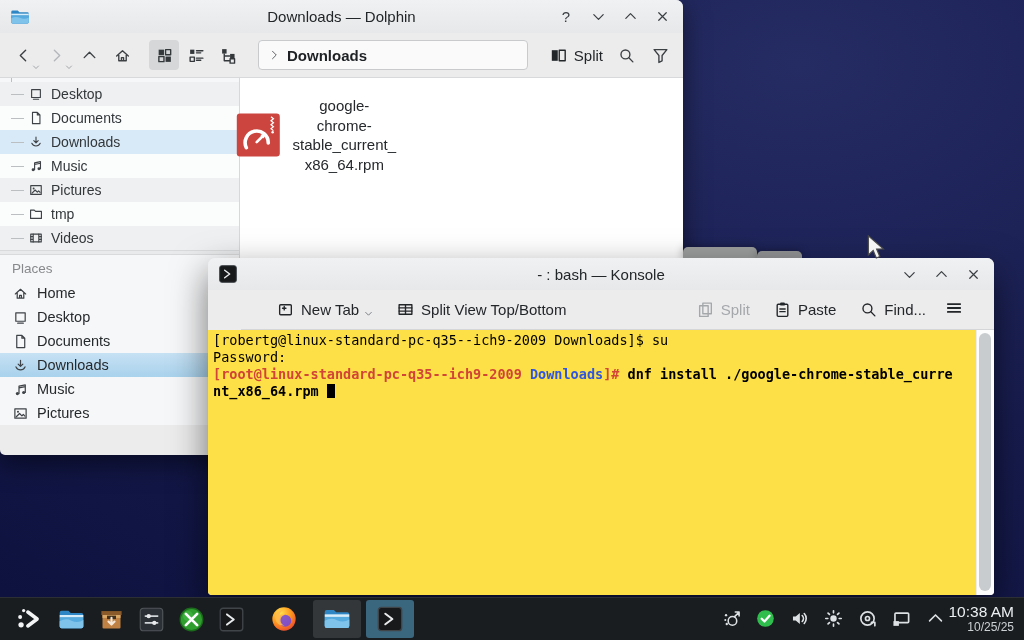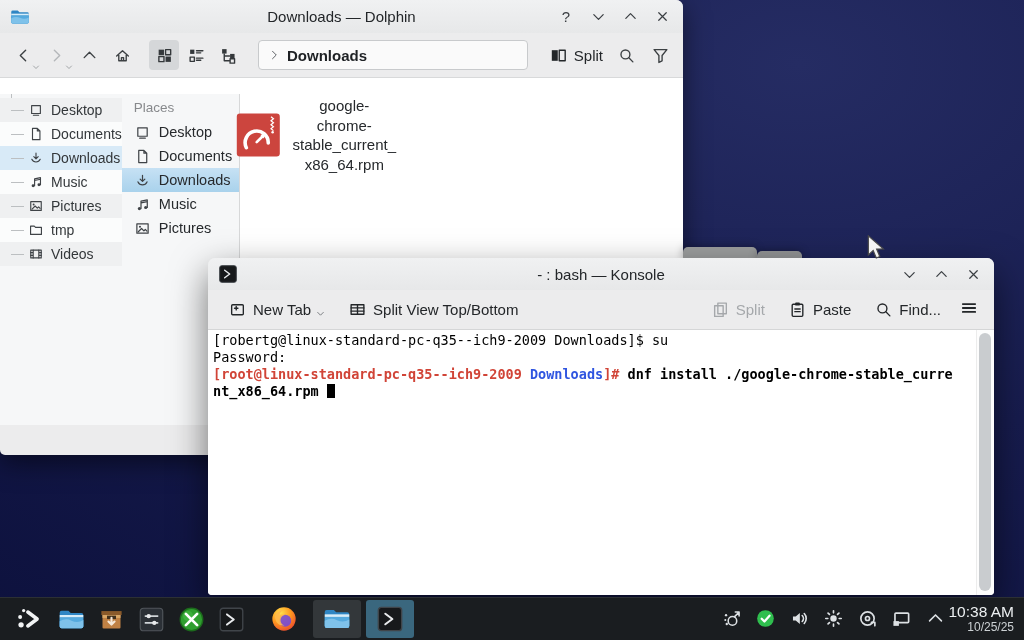--- a/index.html
+++ b/index.html
@@ -55,7 +55,7 @@
 
   .d-body { display:flex; height:347px; background:#fff; }
   .sidepanel { width:240px; border-right:1px solid #d7d8d9; background:#f6f7f8;
-               display:flex; flex-direction:row;margin-top:16px; }
+               display:flex; flex-direction:column; }
   .treepanel { height:172px; padding-top:4px; position:relative; }
   .tree-vline { position:absolute; left:11px; top:0; width:1px; height:160px; background:#bcbfc1; }
   .tree-row { position:relative; height:24px; display:flex; align-items:center; padding-left:29px;

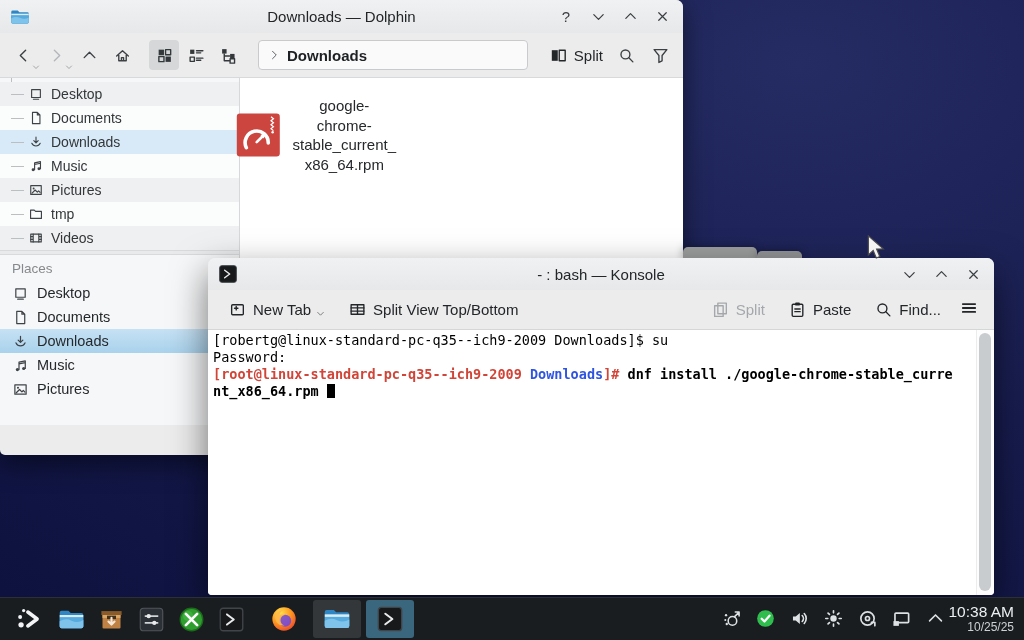--- a/index.html
+++ b/index.html
@@ -477,6 +477,12 @@
           <div class="places-header">Places</div>
           <div>
 
+          <div class="place-row">
+                <svg class="ic" width="15" height="15">
+                  <use href="#i-home"></use>
+                </svg>
+                <span>Home</span>
+              </div>
               <div class="place-row">
                 <svg class="ic" width="15" height="15">
                   <use href="#i-desktop"></use>

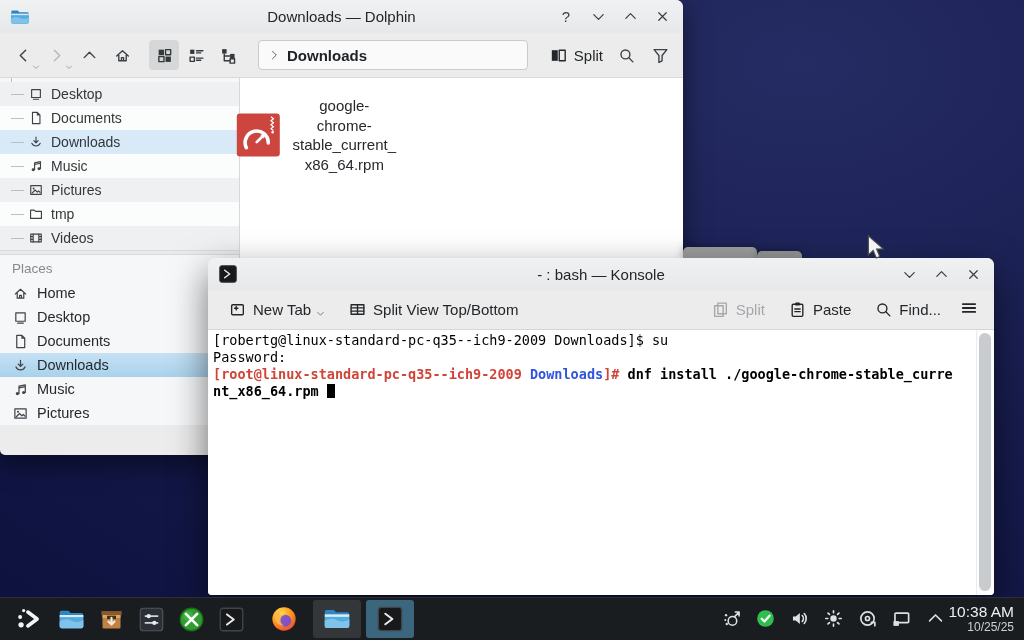--- a/index.html
+++ b/index.html
@@ -90,8 +90,8 @@
              box-shadow:0 14px 36px rgba(0,0,0,.55); z-index:20; }
   .konsole .titlebar { height:32px; }
   .k-appicon { width:20px; height:20px; }
-  .k-toolbar { height:40px; display:flex; align-items:center; padding:0 16px; gap:10px;
-               background:#ececed; border-bottom:1px solid #d5d6d7; }
+  .k-toolbar { height:40px; display:flex; align-items:center; padding:0 31px; gap:10px;
+               background:#ececed; border-bottom:1px solid #d5d6d7;margin-left:33px; }
   .k-item { display:flex; align-items:center; gap:7px; font-size:15px; color:#232629;
             padding:4px 5px; white-space:nowrap; }
   .k-item.disabled { color:#a5a8ab; }

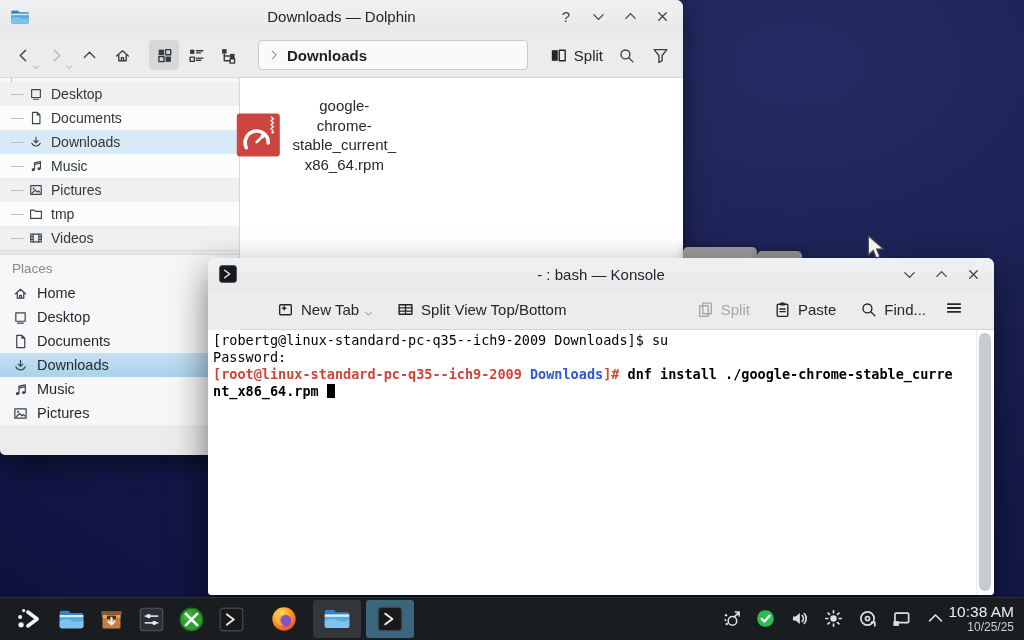--- a/index.html
+++ b/index.html
@@ -100,7 +100,7 @@
   .k-item.has-caret .caret { display:inline; }
   .hamburger { margin-left:4px; color:#232629; }
 
-  .terminal { position:absolute; left:0; top:72px; right:18px; bottom:0; background:#ffffff;
+  .terminal { position:absolute; left:0; top:72px; right:18px; bottom:0; background:#fde047;
               padding:2px 0 4px 5px; font-family:"DejaVu Sans Mono","Liberation Mono",monospace;
               font-size:13.5px; line-height:17px; color:#000; }
   .tline { white-space:pre; }

